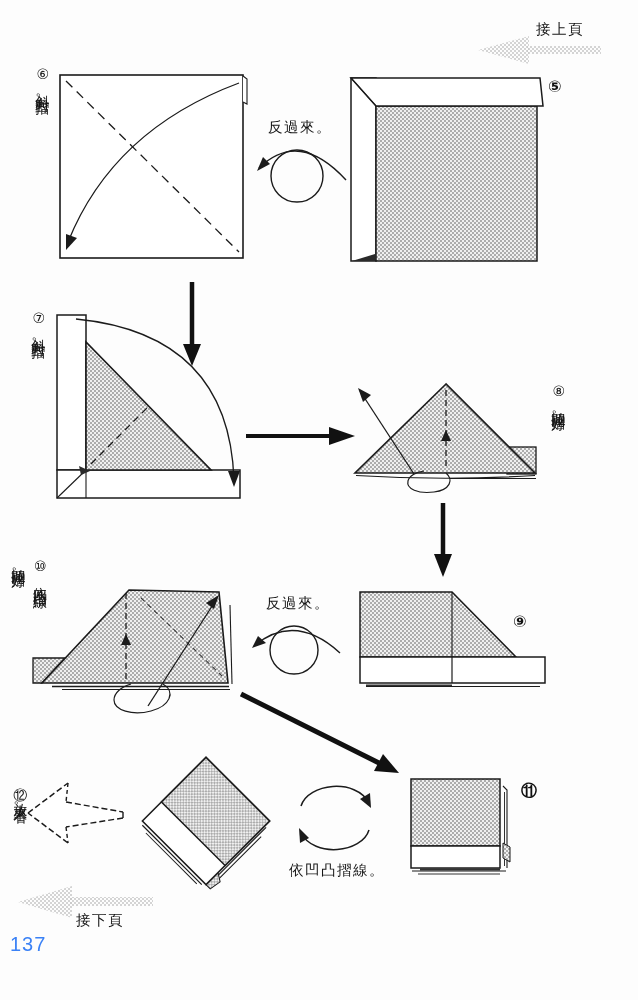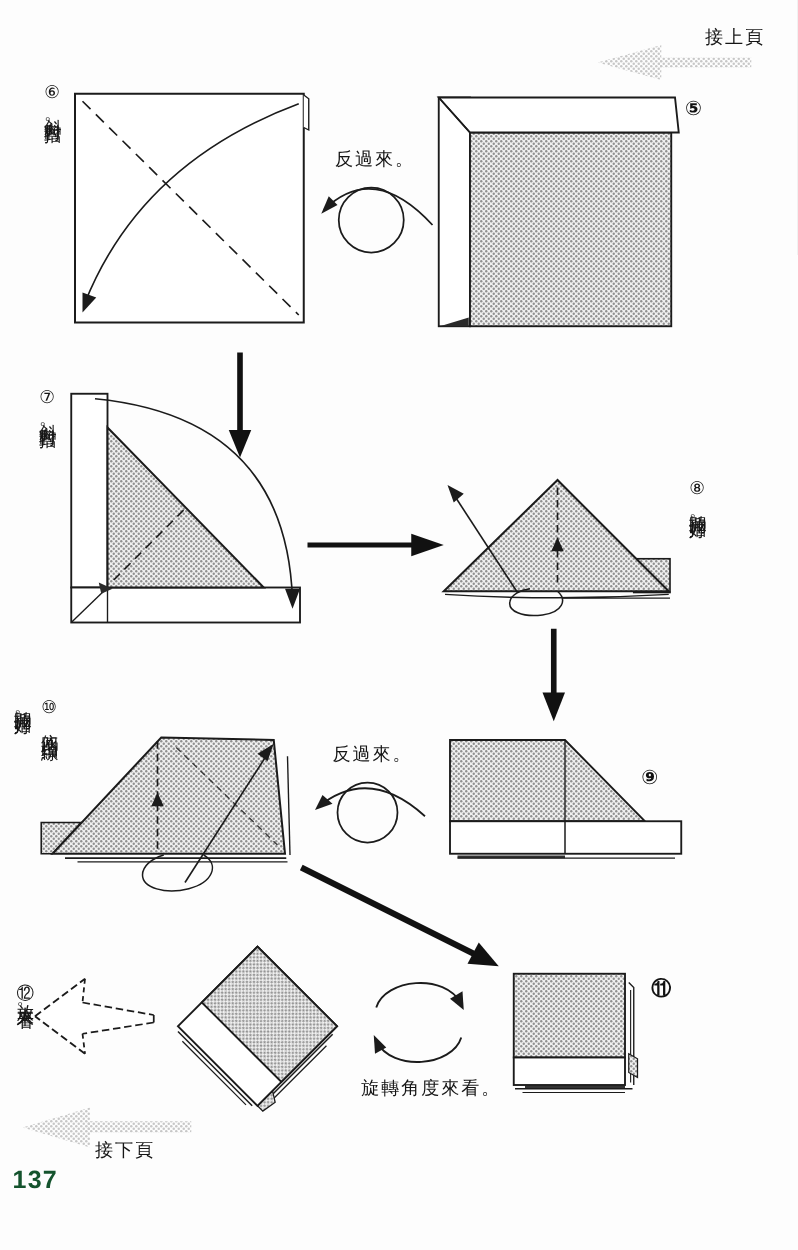--- a/index.html
+++ b/index.html
@@ -176,7 +176,7 @@
     </g>
   </svg>
 
-  <div class="htext" style="left:564px;top:20px;text-align:right;">接上頁</div>
+  <div class="htext" style="left:536px;top:20px;text-align:right;">接上頁</div>
 
   <div class="vlabel" style="left:31px;top:66px;">
     <span class="col"><span>⑥</span><span>斜向對摺。</span></span>

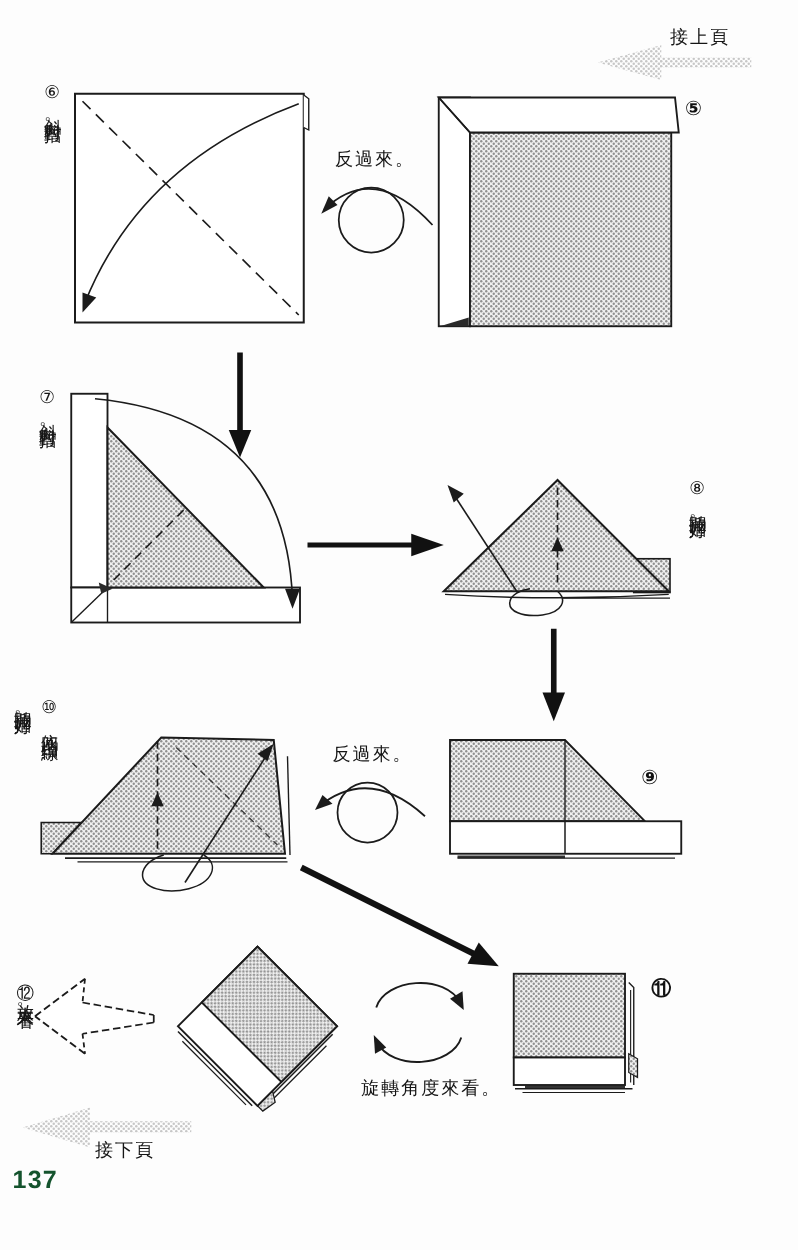--- a/index.html
+++ b/index.html
@@ -205,7 +205,7 @@
 
   <span class="marker" style="left:521px;top:781px;">⑪</span>
 
-  <div class="htext" style="left:289px;top:861px;">旋轉角度來看。</div>
+  <div class="htext" style="left:289px;top:861px;">依凹凸摺線。</div>
 
   <div class="vlabel" style="left:9px;top:776px;">
     <span class="col"><span>⑫</span><span>放大來看。</span></span>

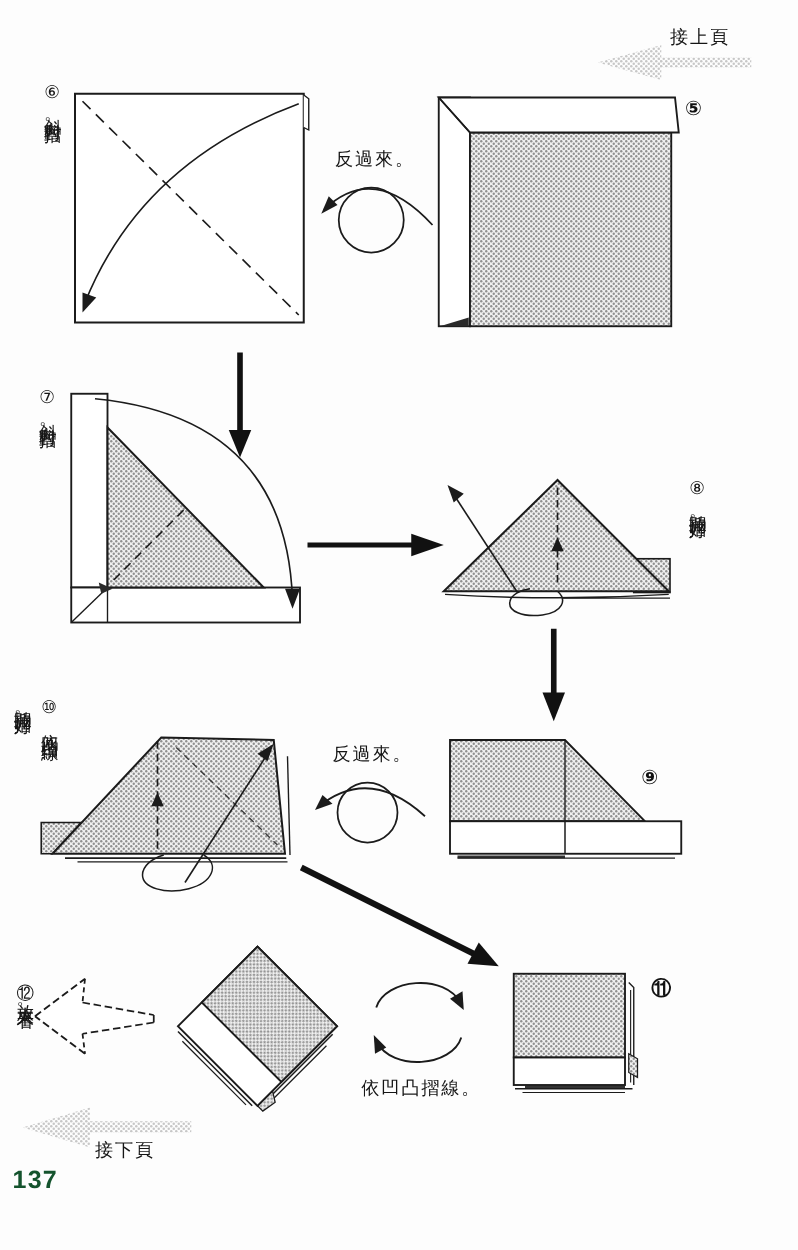--- a/index.html
+++ b/index.html
@@ -11,7 +11,7 @@
           font-size:14px;letter-spacing:2px;line-height:1.55;font-weight:500;color:#151515;}
   .vlabel .col{display:block;}
   .marker{position:absolute;font-size:16px;font-weight:600;color:#111;}
-  .pagenum{position:absolute;left:10px;top:933px;font-size:20px;font-weight:bold;letter-spacing:1px;color:#14532d;}
+  .pagenum{position:absolute;left:10px;top:933px;font-size:20px;font-weight:normal;letter-spacing:1px;color:#3b82f6;}
 </style>
 </head>
 <body>

